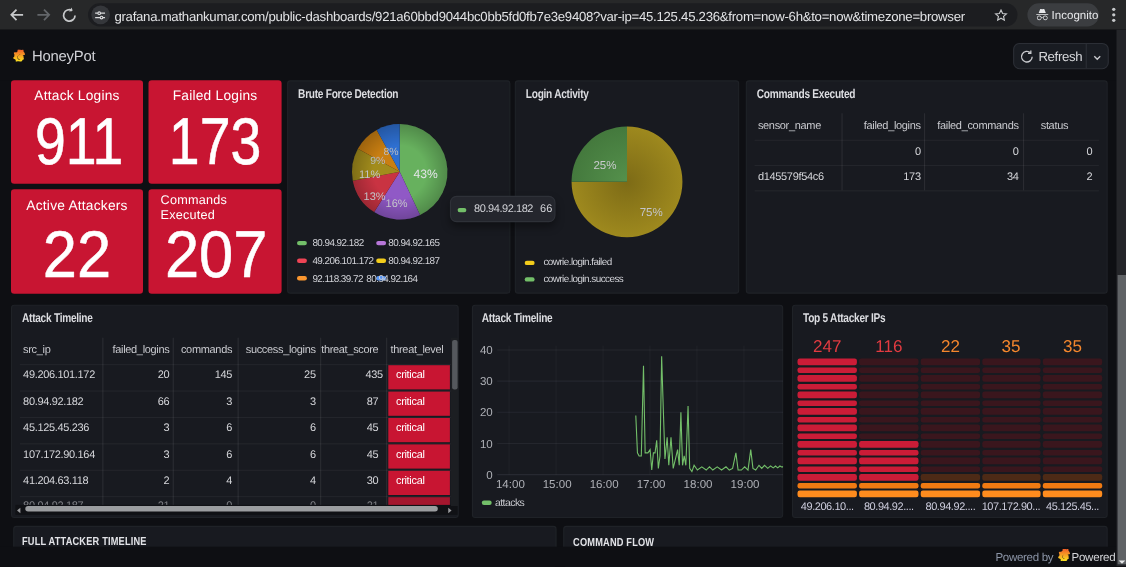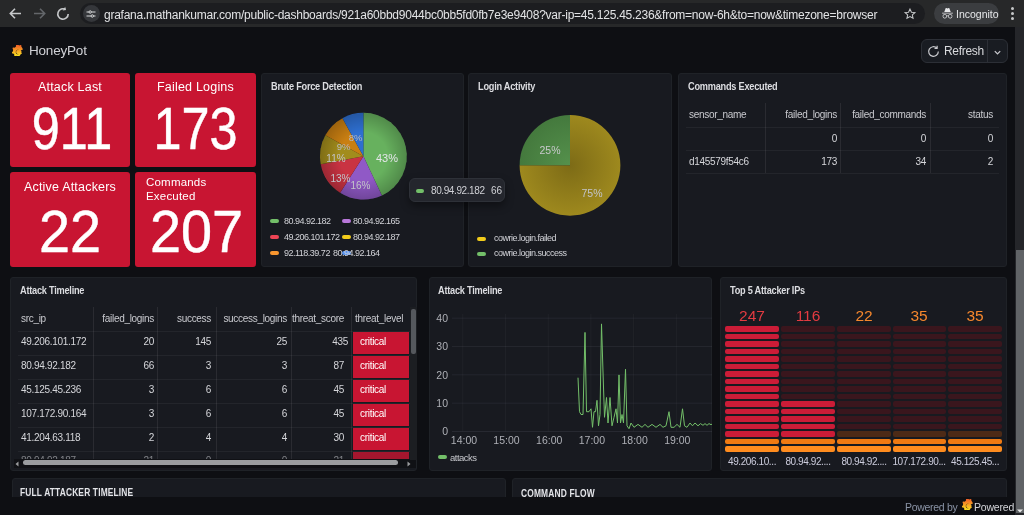--- a/index.html
+++ b/index.html
@@ -88,7 +88,7 @@
 </div>
 
 <div class="panel red" style="left:10px;top:73px;width:120px;height:94px;">
-  <div class="stitle" style="top:7px;">Attack Last</div>
+  <div class="stitle" style="top:7px;">Attack Logins</div>
   <div class="bignum" style="top:26px;font-size:60px;transform:translateX(2px) scaleX(0.84);">911</div>
 </div>
 <div class="panel red" style="left:135px;top:73px;width:121px;height:94px;">

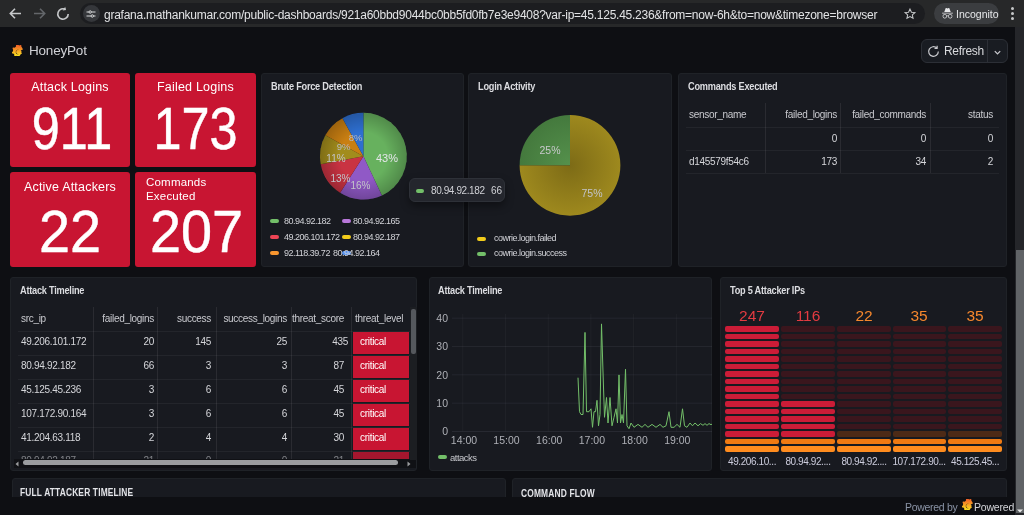--- a/index.html
+++ b/index.html
@@ -172,7 +172,7 @@
 <div class="hdr" style="left:689px;top:109px;">sensor_name</div>
 <div class="hdr" style="left:687px;top:109px;width:150px;text-align:right;">failed_logins</div>
 <div class="hdr" style="left:776px;top:109px;width:150px;text-align:right;">failed_commands</div>
-<div class="hdr" style="left:843px;top:109px;width:150px;text-align:right;">status</div>
+<div class="hdr" style="left:821px;top:109px;width:150px;text-align:right;">status</div>
 <div class="vline" style="left:765px;top:103px;height:70px;"></div>
 <div class="vline" style="left:840px;top:103px;height:70px;"></div>
 <div class="vline" style="left:930px;top:103px;height:70px;"></div>

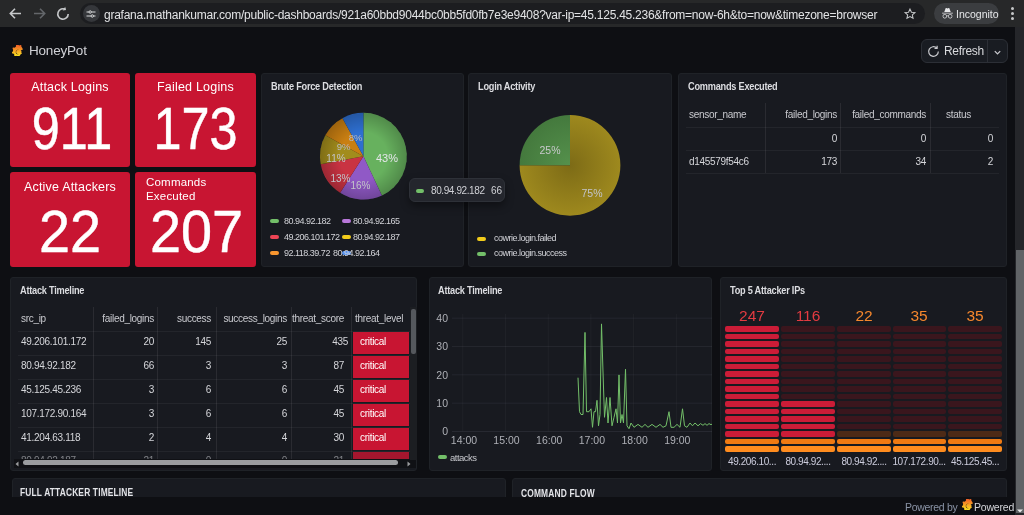--- a/index.html
+++ b/index.html
@@ -193,7 +193,7 @@
 
   <div class="hdr" style="left:11px;top:36px;">src_ip</div>
   <div class="hdr" style="left:4px;top:36px;width:140px;text-align:right;">failed_logins</div>
-  <div class="hdr" style="left:61px;top:36px;width:140px;text-align:right;">success</div>
+  <div class="hdr" style="left:61px;top:36px;width:140px;text-align:right;">commands</div>
   <div class="hdr" style="left:137px;top:36px;width:140px;text-align:right;">success_logins</div>
   <div class="hdr" style="left:194px;top:36px;width:140px;text-align:right;">threat_score</div>
   <div class="hdr" style="left:345px;top:36px;">threat_level</div>

